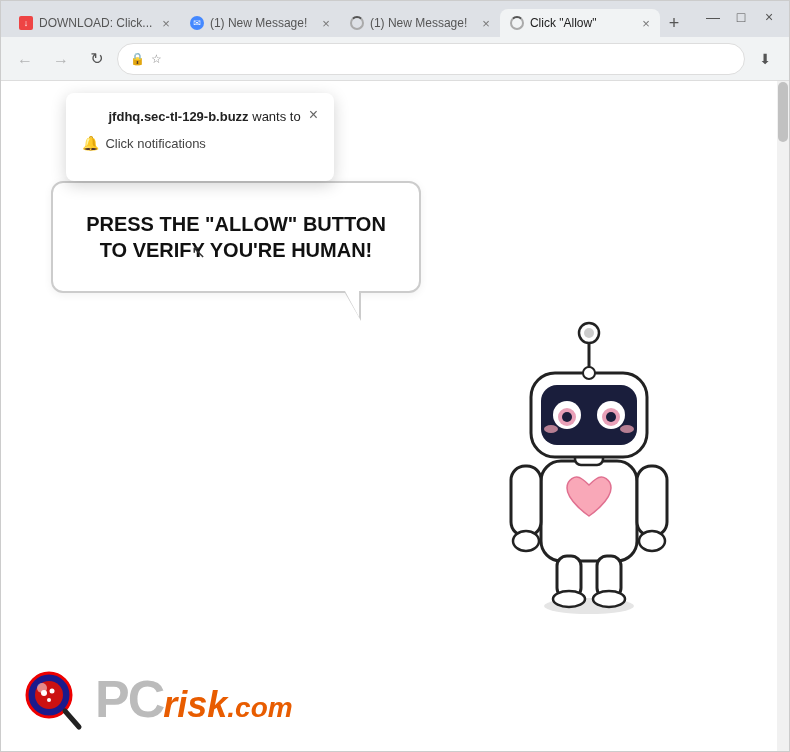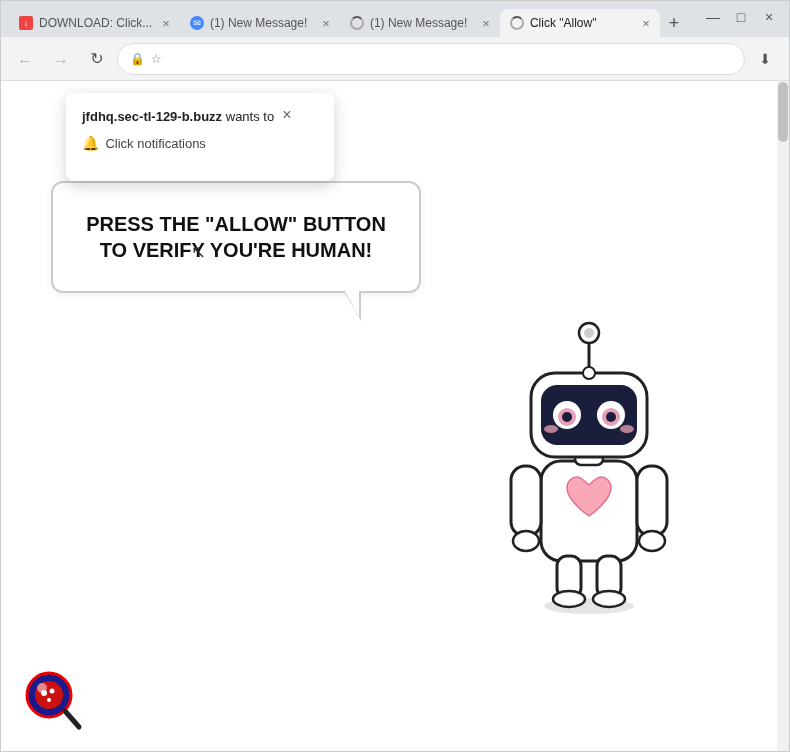--- a/index.html
+++ b/index.html
@@ -28,7 +28,7 @@
 
     
     .notification-popup { position: absolute; top: 12px; left: 65px; width: 268px; background: #fff; border-radius: 8px; box-shadow: 0 4px 16px rgba(0,0,0,0.18); padding: 14px 16px 16px 16px; z-index: 10; }
-    .popup-header { display: flex; align-items: flex-start; justify-content: flex-start; margin-bottom: 10px; }
+    .popup-header { display: flex; align-items: flex-start; justify-content: flex-end; margin-bottom: 10px; }
     .popup-site { font-size: 13px; font-weight: 700; color: #222; }
     .popup-wants { font-size: 13px; color: #222; font-weight: 400; }
     .popup-close { font-size: 16px; color: #666; cursor: pointer; background: none; border: none; line-height: 1; margin-left: 8px; }

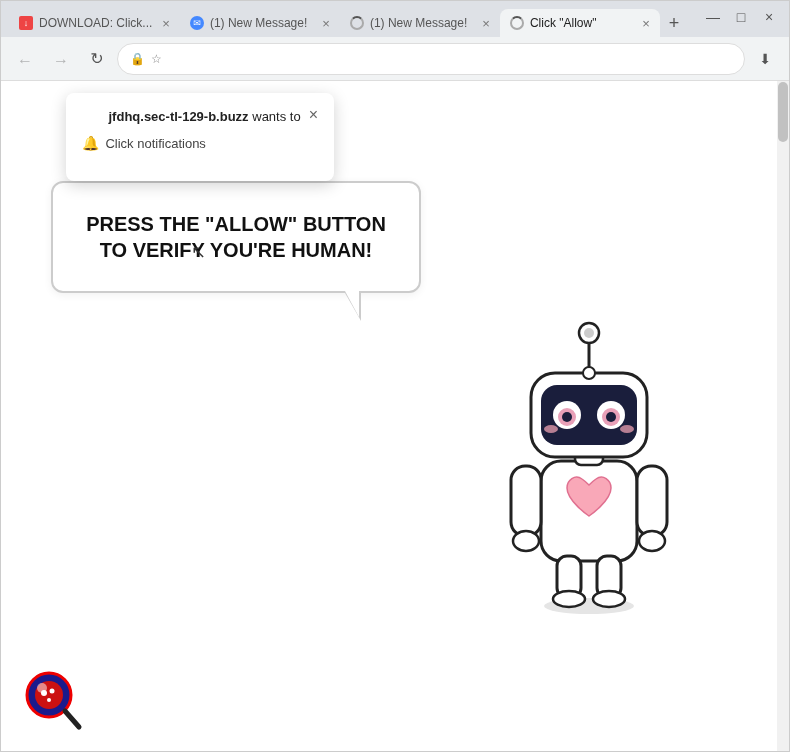--- a/index.html
+++ b/index.html
@@ -195,6 +195,11 @@
           <circle cx="33" cy="26" r="2.5" fill="white"></circle>
           <circle cx="30" cy="35" r="2" fill="white"></circle>
         </svg>
+        <div style="display:flex;align-items:baseline;font-family:Arial,sans-serif;font-weight:900;line-height:1;">
+          <span style="font-size:52px;color:#bbbbbb;letter-spacing:-2px;">PC</span>
+            <span style="font-size:36px;color:#e85c00;font-style:italic;">risk</span>
+            <span style="font-size:28px;color:#e85c00;font-style:italic;">.com</span>
+        </div>
       </div>
 
     </div>

